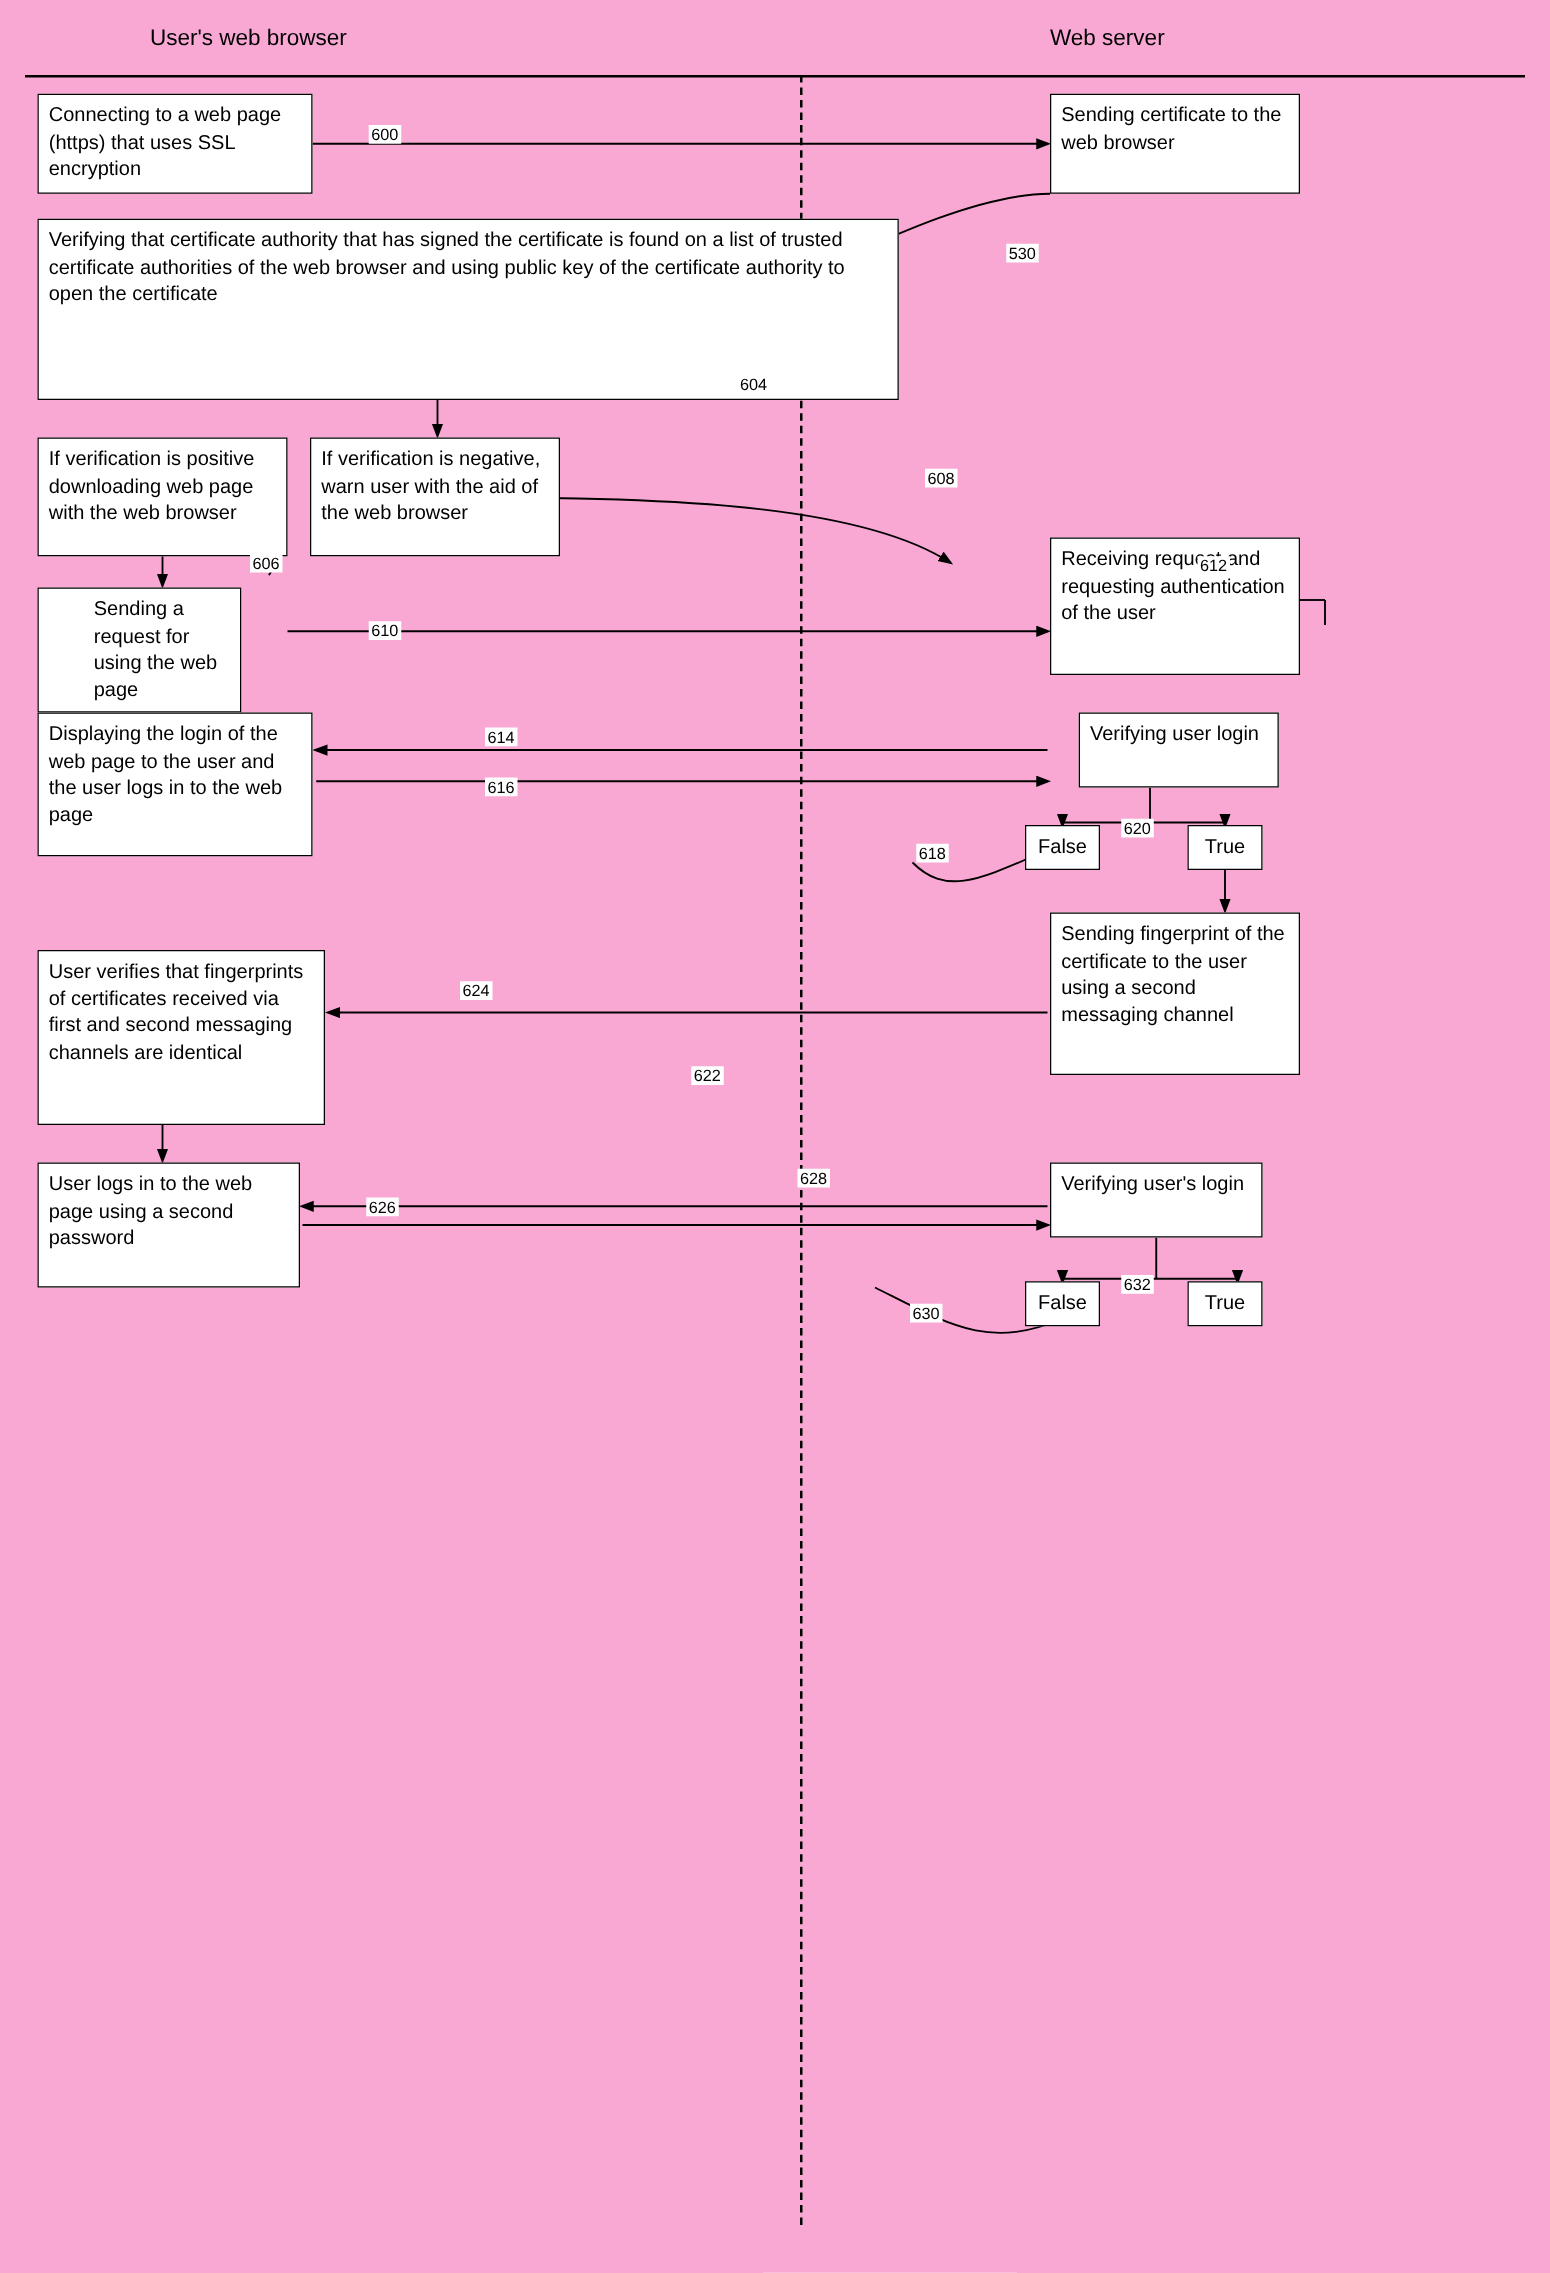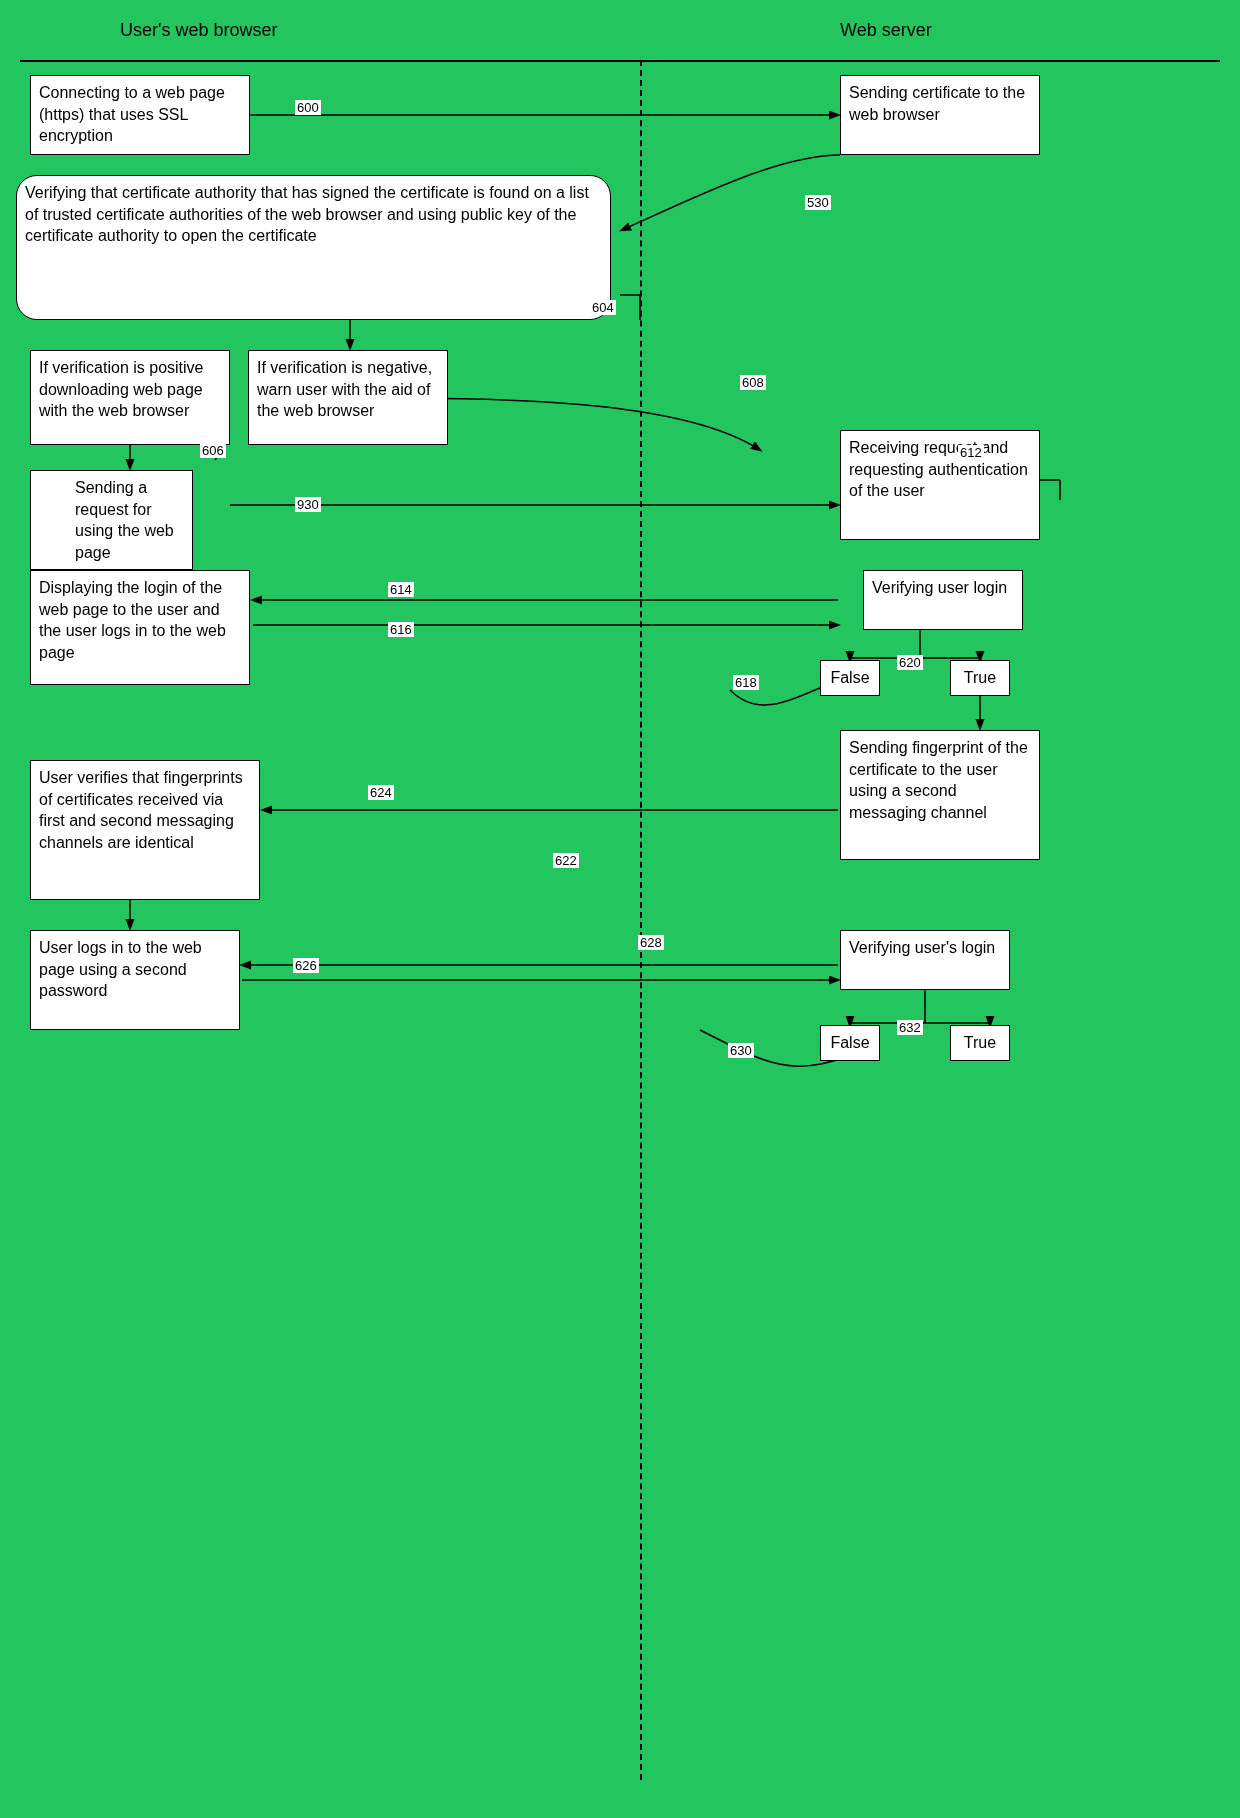--- a/index.html
+++ b/index.html
@@ -16,7 +16,7 @@
       position: relative;
       width: 1240px;
       height: 1818px;
-      background: #22c55e;
+      background: #f9a8d4;
     }
     .col-header {
       position: absolute;

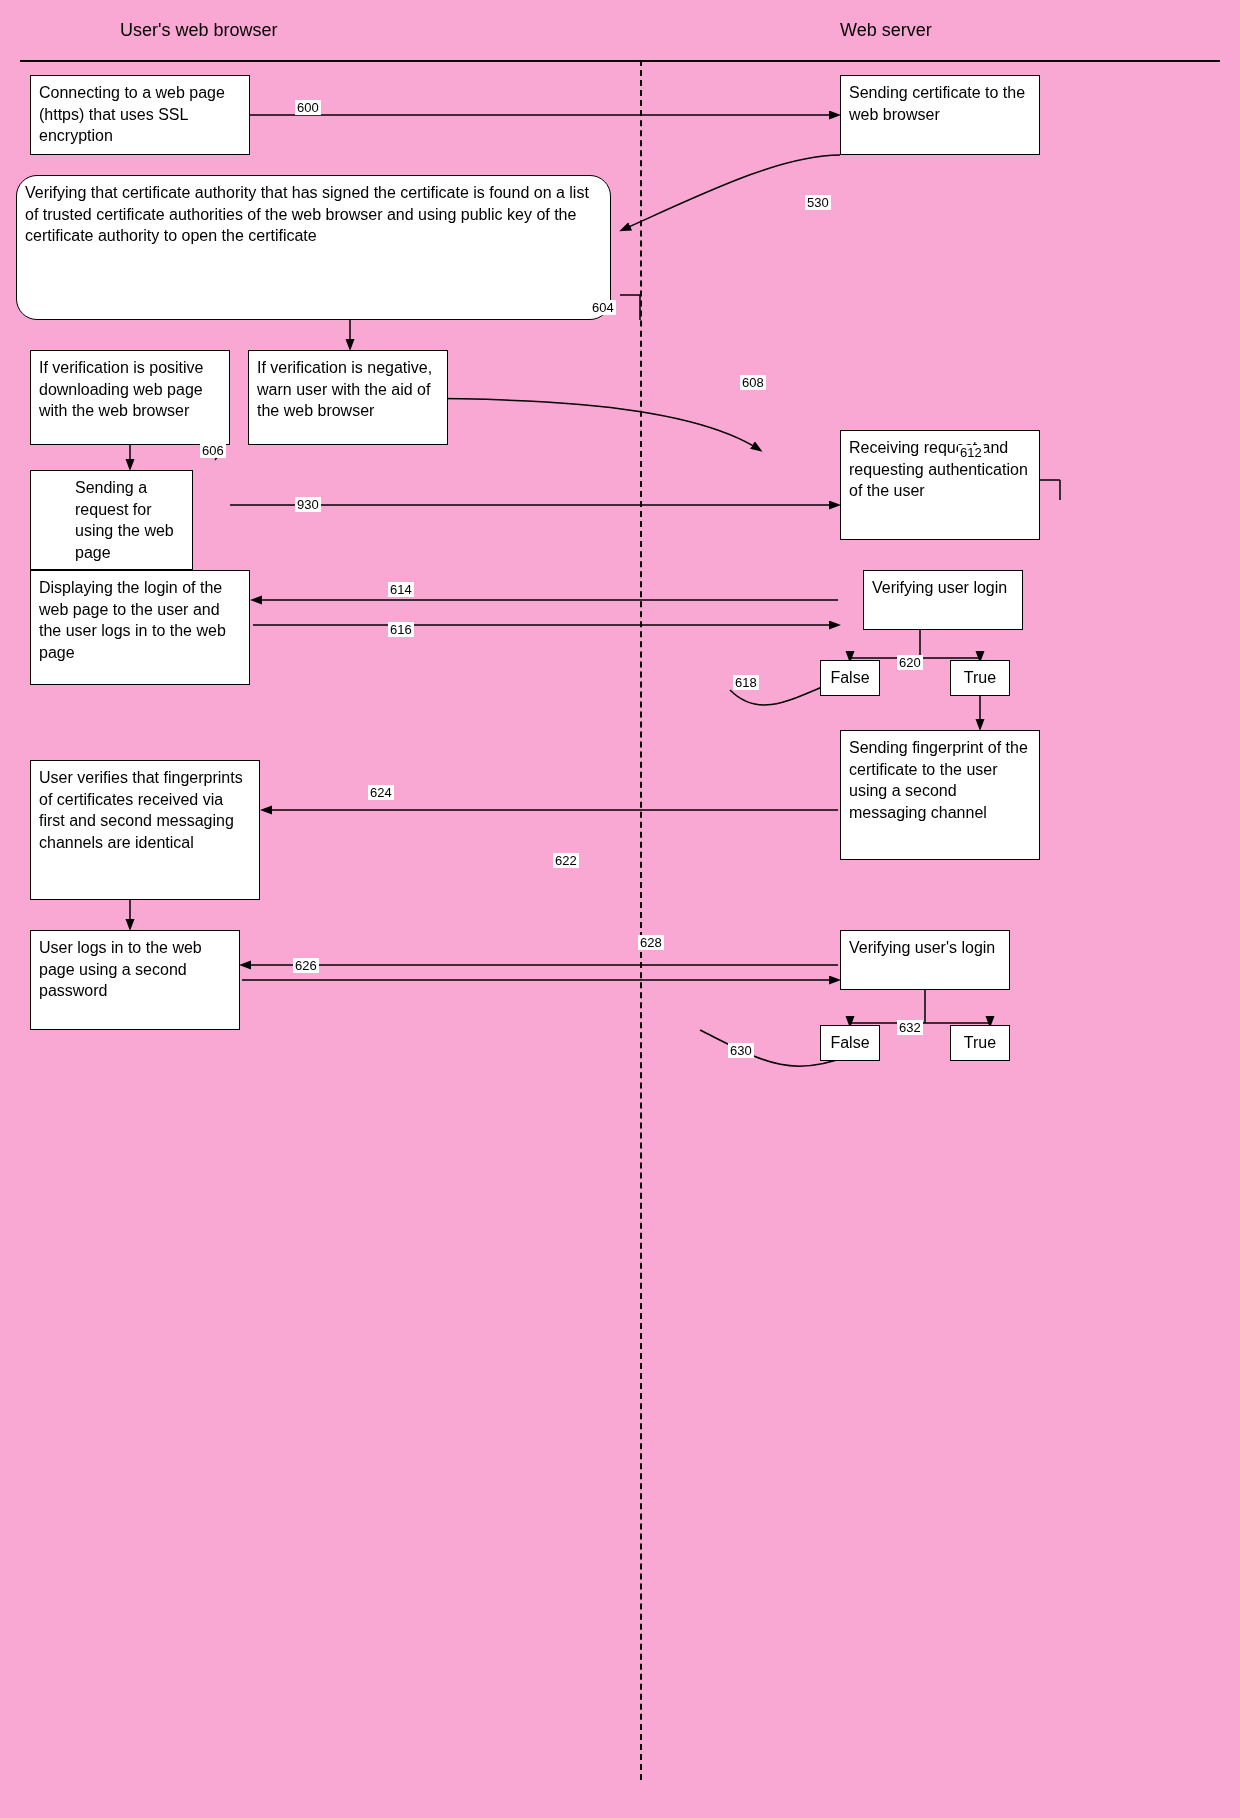--- a/index.html
+++ b/index.html
@@ -157,7 +157,7 @@
     <span>Sending certificate to the web browser</span>
   </div>
 
-  <div class="box" style="left:16px;top:175px;width:595px;min-height:145px;border-radius:21px;">
+  <div class="box" style="left:30px;top:175px;width:689px;min-height:145px;">
     <span>Verifying that certificate authority that has signed the certificate is found on a list of trusted certificate authorities of the web browser and using public key of the certificate authority to open the certificate</span>
   </div>
 

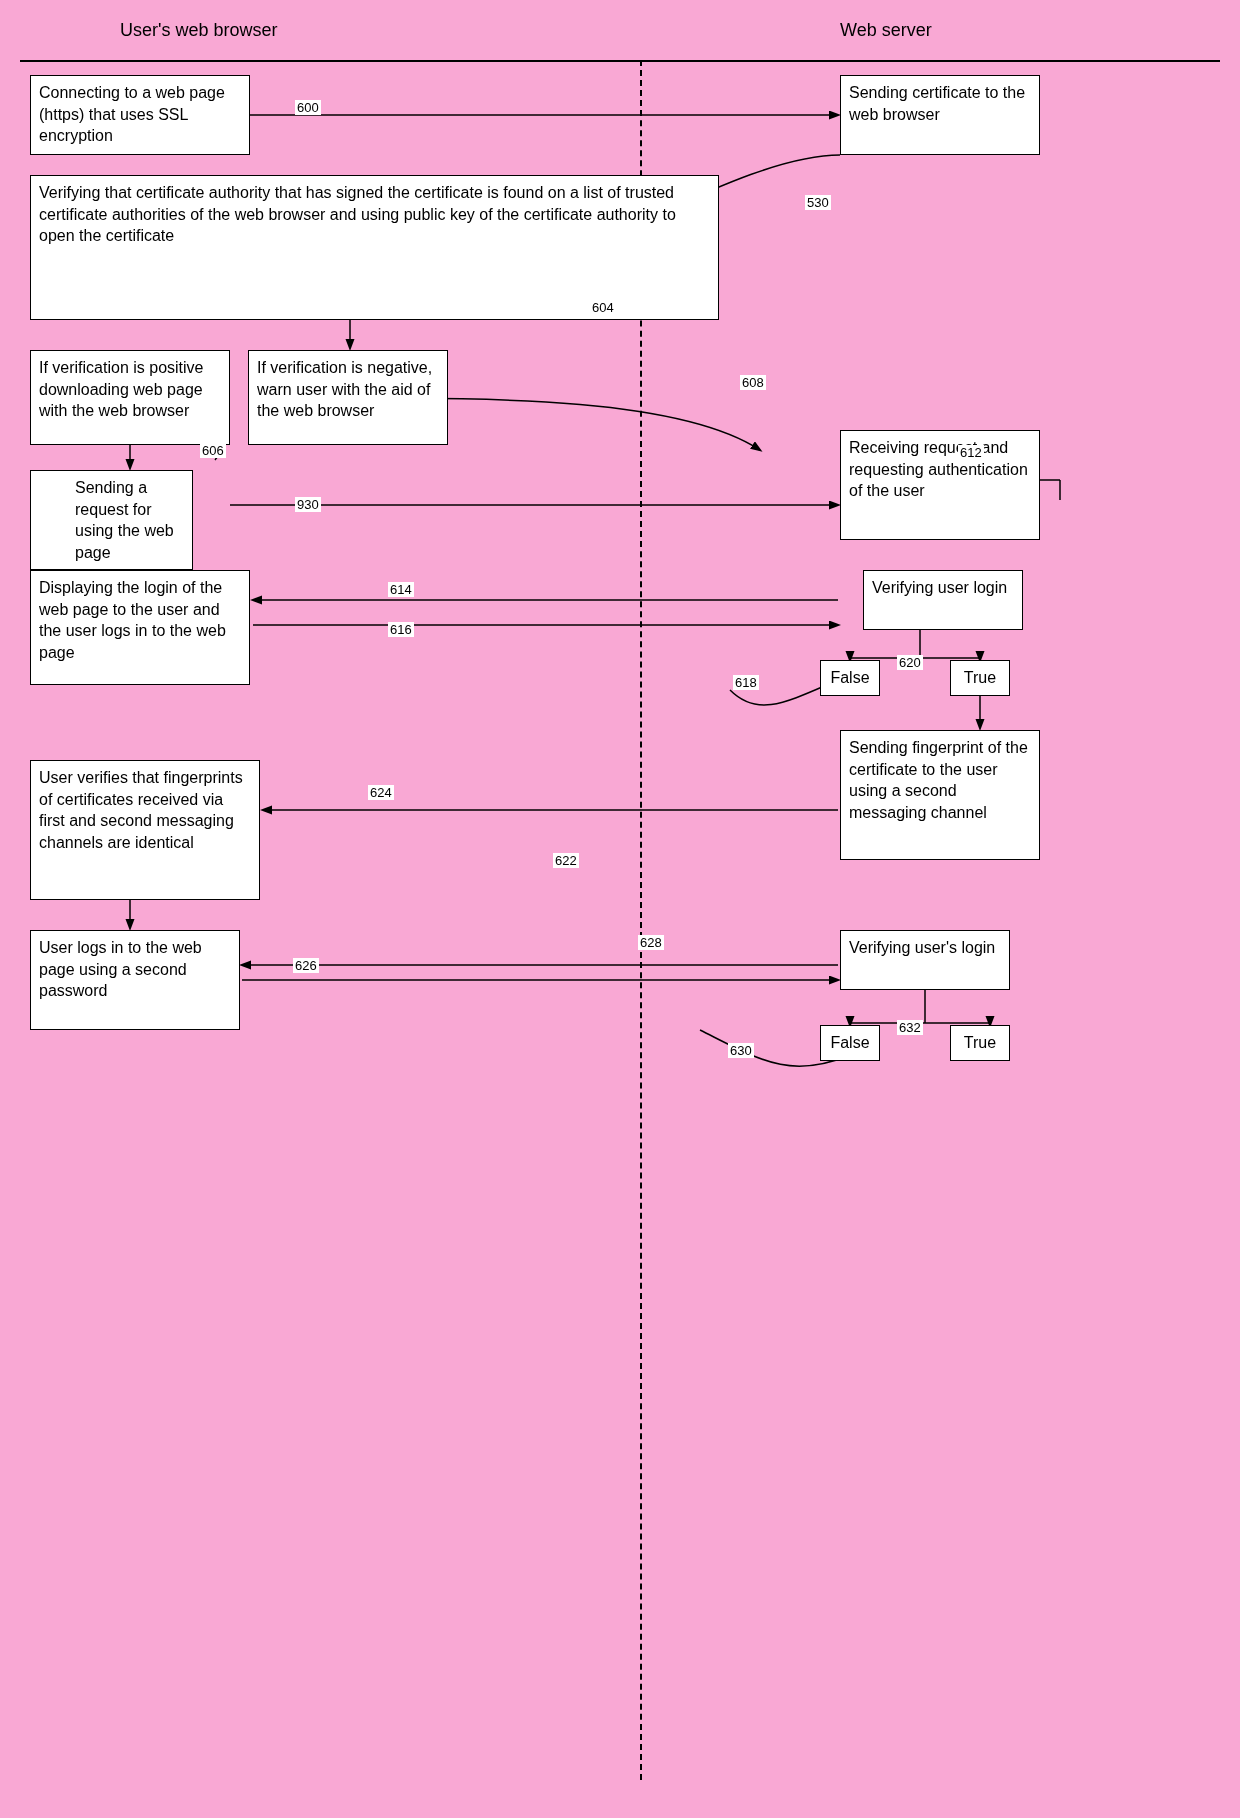--- a/index.html
+++ b/index.html
@@ -222,7 +222,7 @@
   <div class="label" style="left:590px;top:300px;">604</div>
   <div class="label" style="left:200px;top:443px;">606</div>
   <div class="label" style="left:740px;top:375px;">608</div>
-  <div class="label" style="left:295px;top:497px;">930</div>
+  <div class="label" style="left:295px;top:497px;">610</div>
   <div class="label" style="left:958px;top:445px;">612</div>
   <div class="label" style="left:388px;top:582px;">614</div>
   <div class="label" style="left:388px;top:622px;">616</div>

